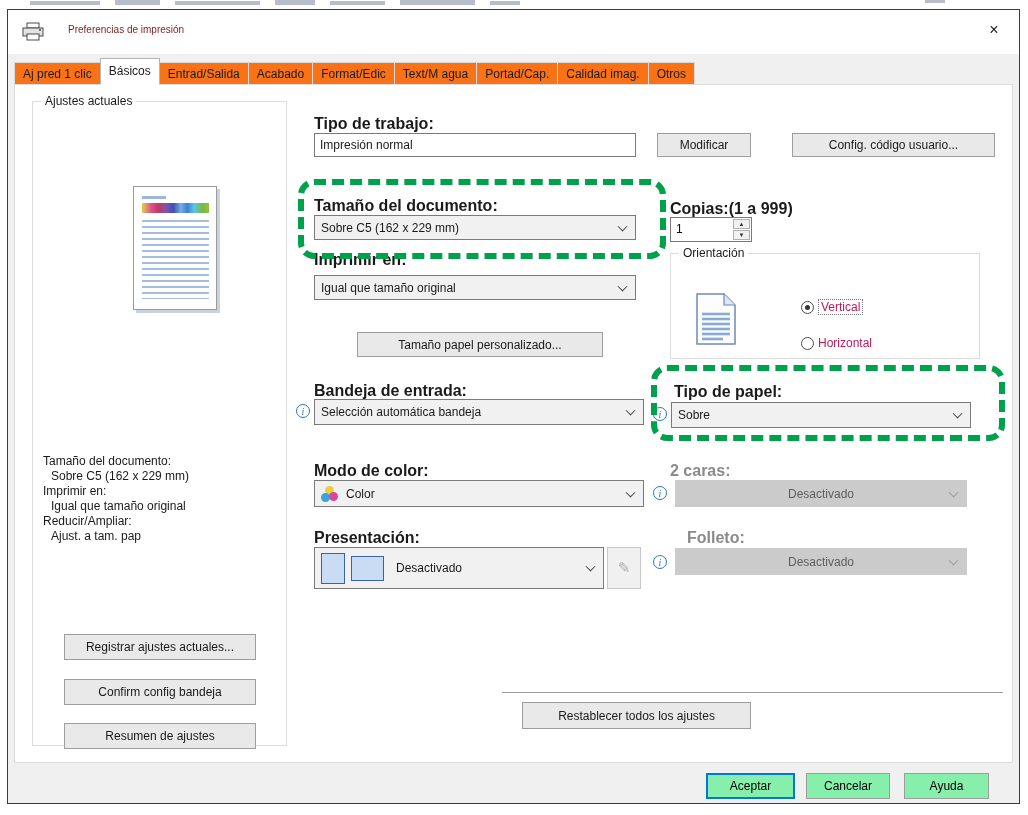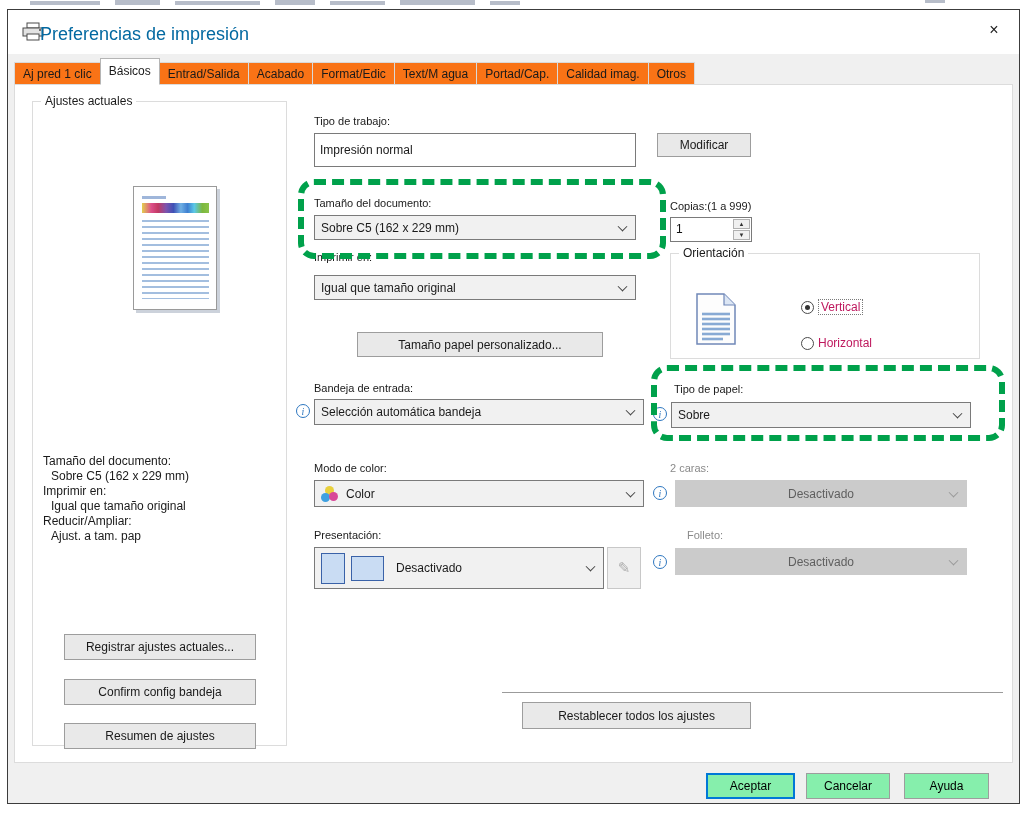--- a/index.html
+++ b/index.html
@@ -9,7 +9,7 @@
   .dialog { position: absolute; left: 7px; top: 9px; width: 1013px; height: 795px;
             background: #f0f0f0; border: 1px solid #3c3c3c; }
   .titlebar { position: absolute; left: 0; top: 0; right: 0; height: 44px; background: #fff; }
-  .title-text { position: absolute; left: 32px; top: 14px; font-size: 18px; color: #0369a1; }
+  .title-text { position: absolute; left: 60px; top: 14px; font-size: 10px; color: #7f1d1d; }
   .close-btn { position: absolute; right: 6px; top: 6px; width: 38px; height: 28px;
                display: flex; align-items: center; justify-content: center;
                font-size: 16px; color: #222; cursor: pointer; }

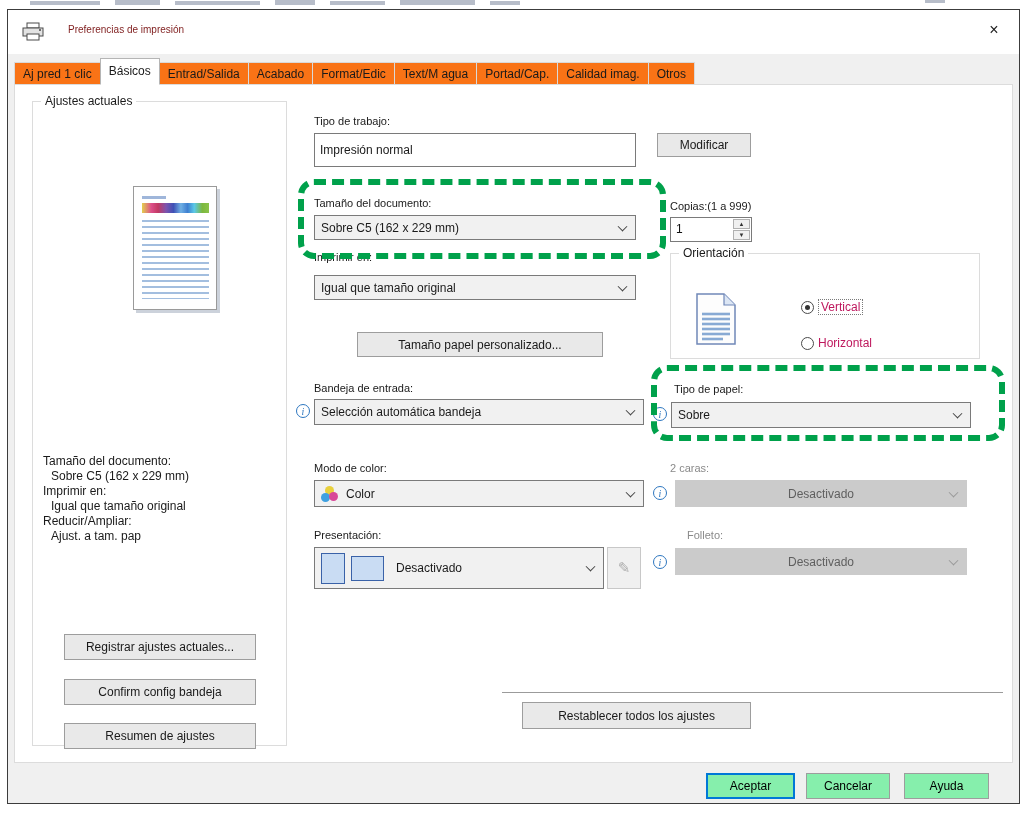--- a/index.html
+++ b/index.html
@@ -21,7 +21,7 @@
                 border-bottom: 1px solid #fff; z-index: 3; }
   .page { position: absolute; left: 6px; top: 74px; width: 999px; height: 679px;
           background: #fff; border: 1px solid #dcdcdc; }
-  .lbl { position: absolute; font-size: 11px; color: #1a1a1a; white-space: nowrap; }
+  .lbl { position: absolute; font-size: 16px; color: #1a1a1a; white-space: nowrap; font-weight: bold; }
   .lbl.dis { color: #8a8a8a; }
   .btn { position: absolute; background: #e9e9e9; border: 1px solid #9d9d9d; font-size: 12px;
          color: #1a1a1a; display: flex; align-items: center; justify-content: center;

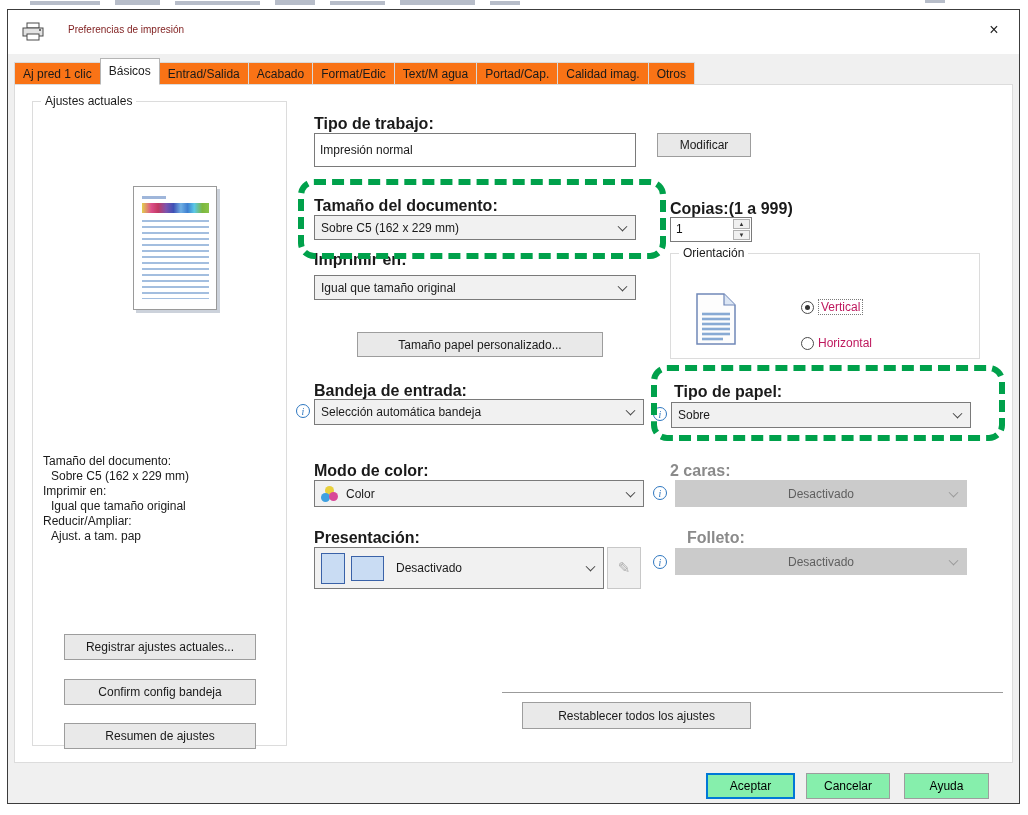--- a/index.html
+++ b/index.html
@@ -35,7 +35,7 @@
           transform: translateY(-70%) rotate(45deg); }
   .chev.dis { border-color: #9a9a9a; }
   .tbox { position: absolute; background: #fff; border: 1px solid #7a7a7a; font-size: 12px;
-          color: #1a1a1a; padding: 16px 5px; font-family: "Liberation Sans", sans-serif; }
+          color: #1a1a1a; padding: 6px 5px; font-family: "Liberation Sans", sans-serif; }
   .group { position: absolute; border: 1px solid #dcdcdc; }
   .legend { position: absolute; top: -8px; left: 8px; background: #fff; padding: 0 4px;
             font-size: 12px; color: #1a1a1a; white-space: nowrap; }

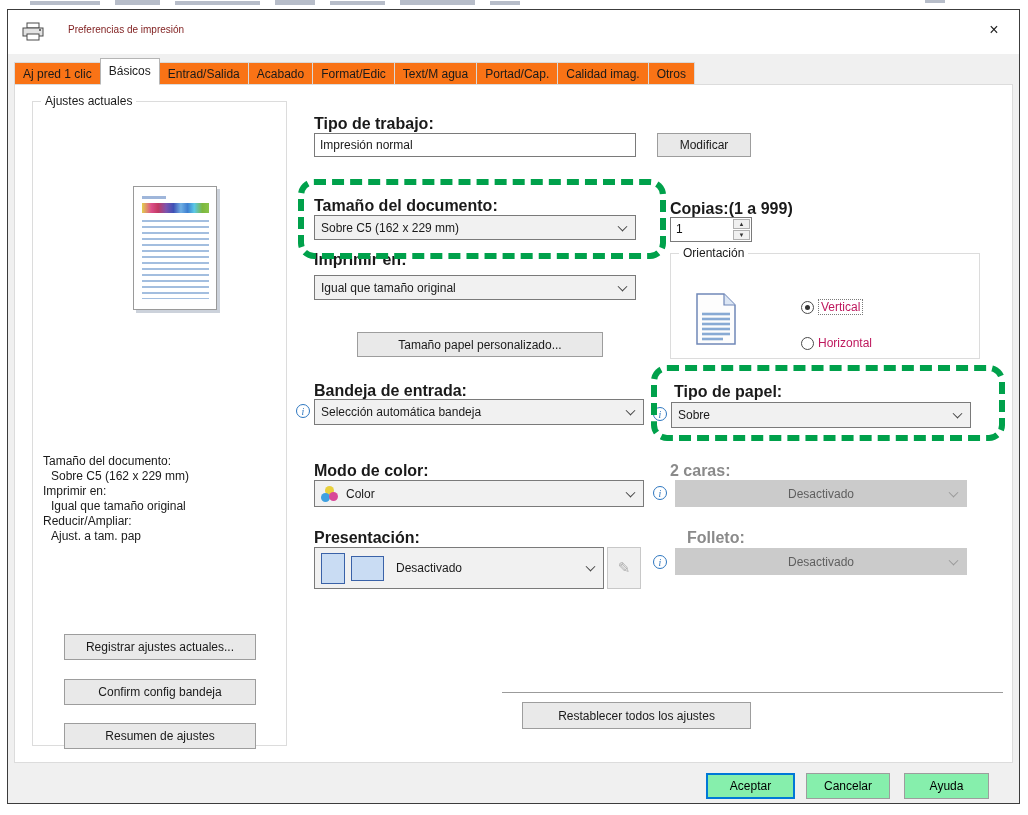--- a/index.html
+++ b/index.html
@@ -148,6 +148,7 @@
       <div class="lbl" style="left:299px;top:30px;">Tipo de trabajo:</div>
       <input class="tbox" style="left: 299px; top: 48px; width: 322px; height: 24px;" value="Impresión normal">
       <div class="btn" style="left:642px;top:48px;width:94px;height:24px;">Modificar</div>
+      <div class="btn" style="left:777px;top:48px;width:203px;height:24px;">Config. código usuario...</div>
 
       <div class="hl" style="left:283px;top:94px;width:368px;height:80px;"></div>
 

